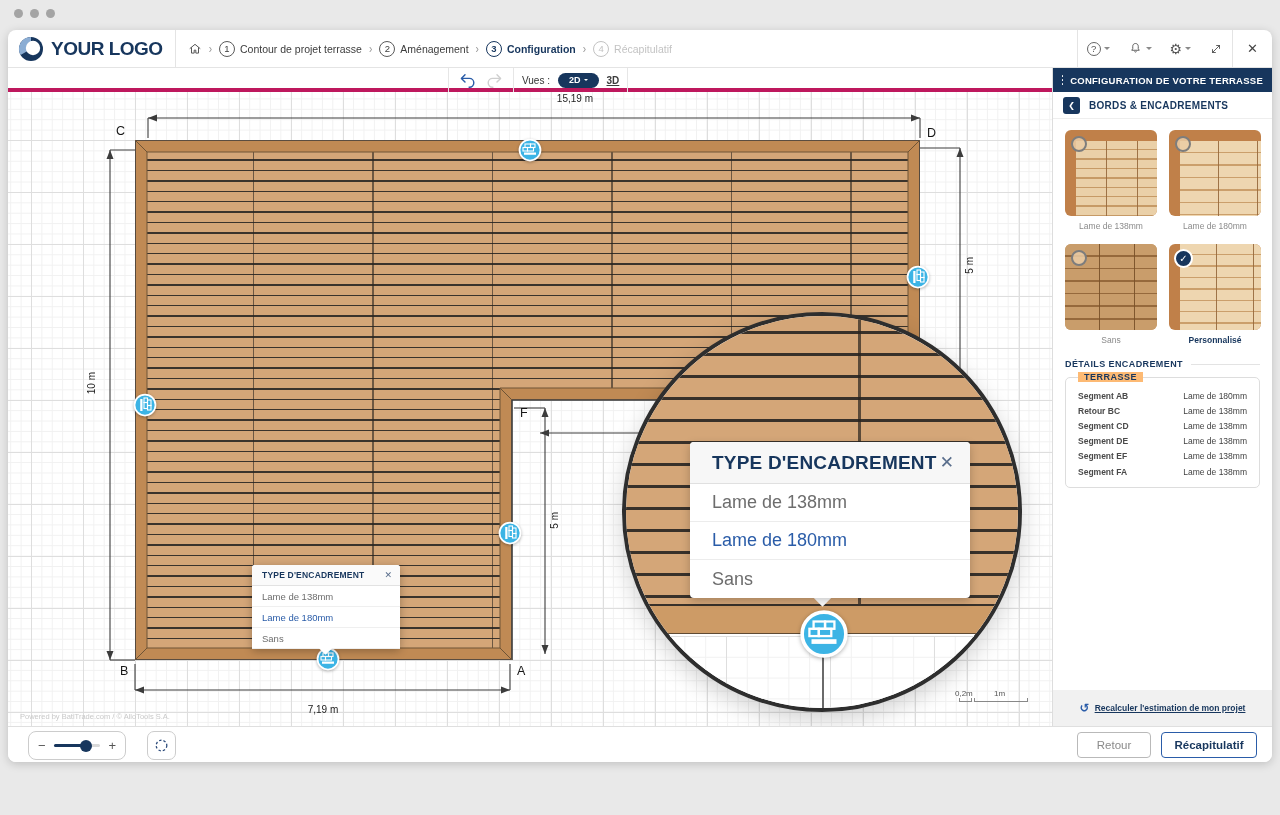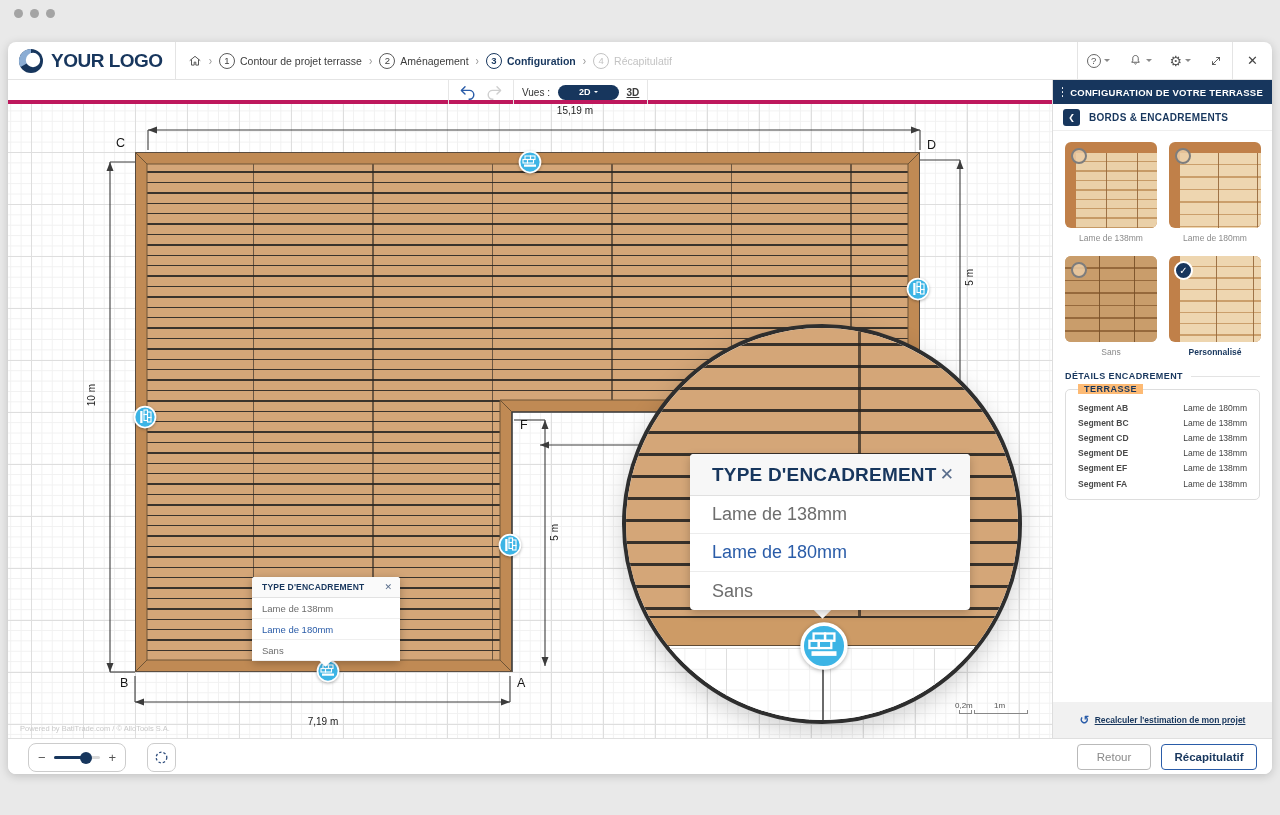--- a/index.html
+++ b/index.html
@@ -17,7 +17,7 @@
     position:absolute; left:8px; top:30px; width:1264px; height:732px;
     background:#fff; border-radius:8px; overflow:hidden;
     box-shadow:0 2px 10px rgba(0,0,0,.18);
-    display:flex; flex-direction:column;margin-top:12px;
+    display:flex; flex-direction:column;
   }
 
   

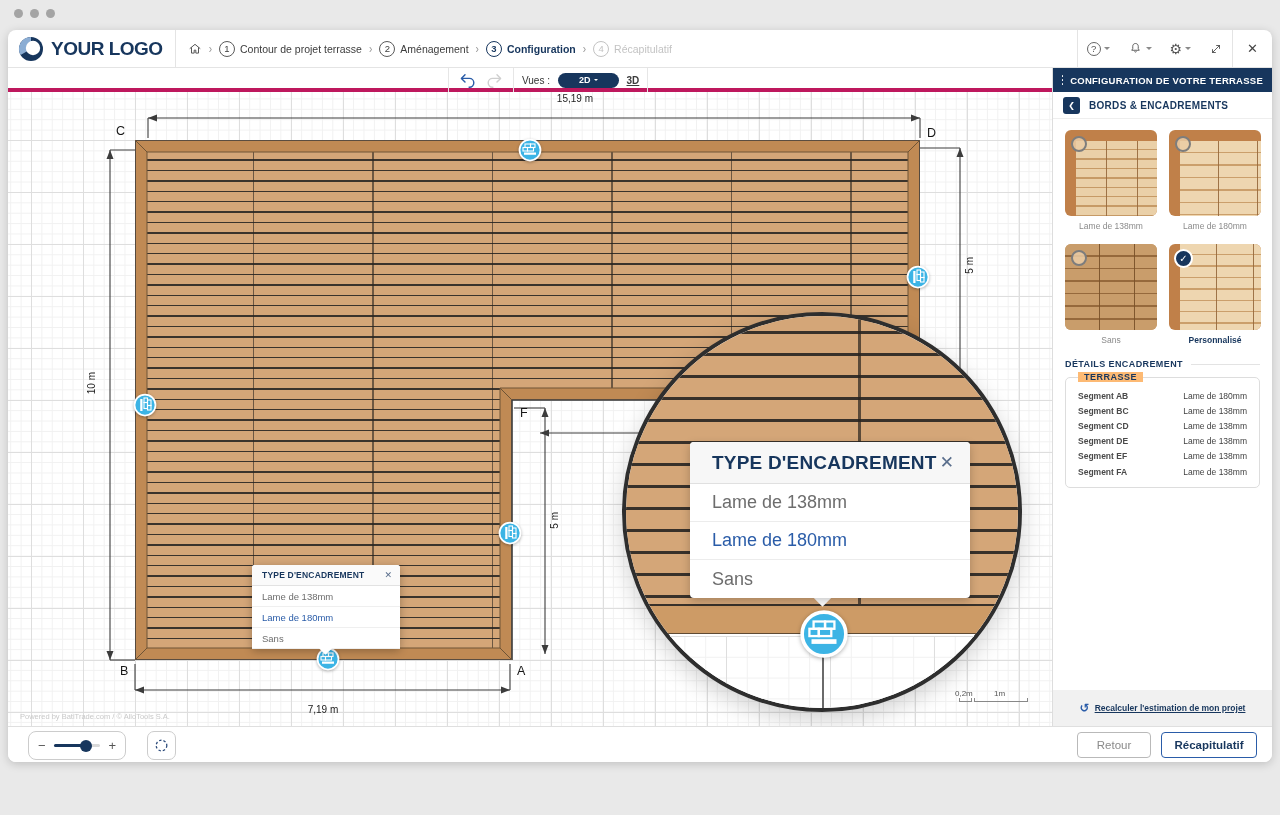--- a/index.html
+++ b/index.html
@@ -53,7 +53,7 @@
   .tb-ico { width:20px; height:16px; cursor:pointer; }
   .vues-label { font-size:10px; color:#333; }
   .pill-2d { background:#17365d; color:#fff; font-size:9px; font-weight:700; border-radius:9px; height:15px;
-    display:flex; align-items:center; gap:3px; padding:0 21px; cursor:pointer; }
+    display:flex; align-items:center; gap:3px; padding:0 11px; cursor:pointer; }
   .pill-2d .caret { border-top-color:#fff; margin-top:2px; border-width:2.6px; }
   .lab-3d { font-size:10px; color:#3c3c3c; text-decoration:underline; cursor:pointer; font-weight:600; }
 

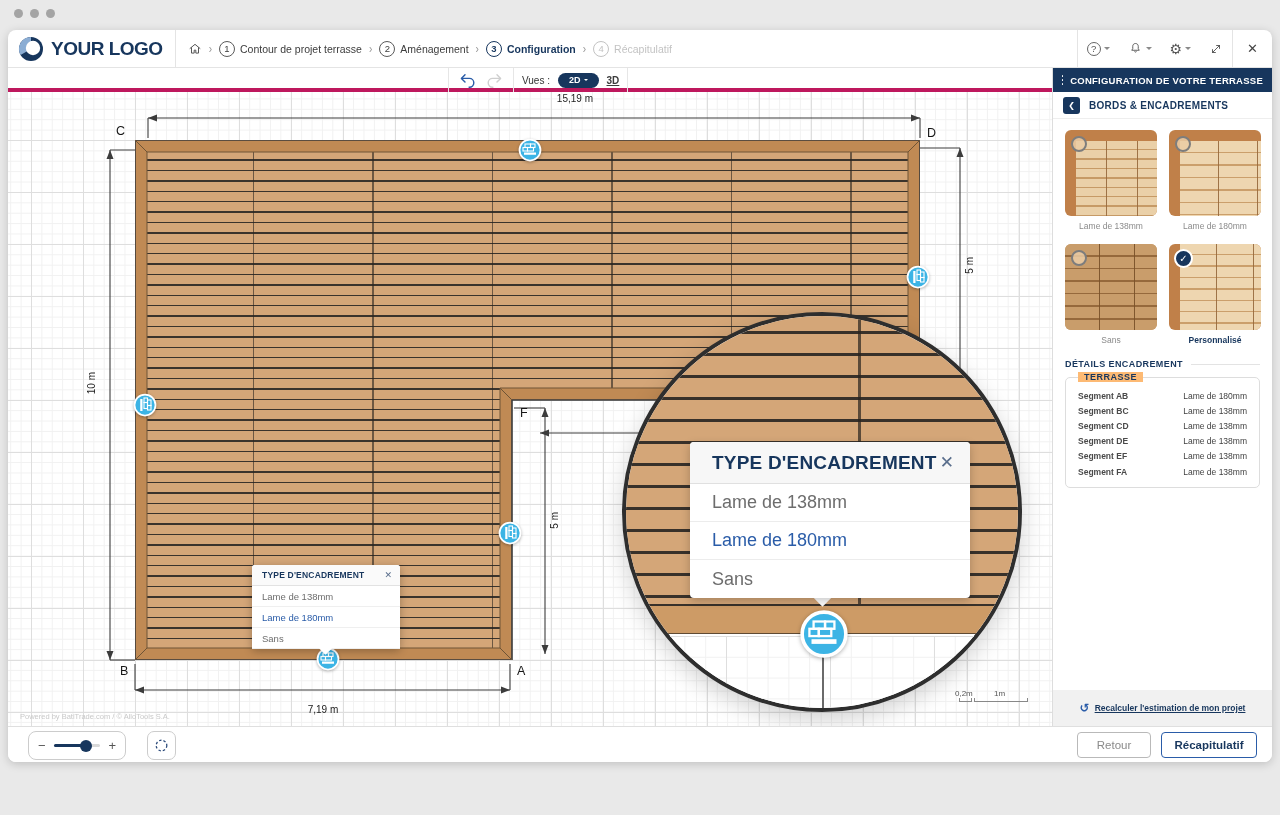--- a/index.html
+++ b/index.html
@@ -518,7 +518,7 @@
               <span class="seg-val">Lame de 180mm</span>
             </div>
             <div class="seg-row">
-              <span class="seg-name">Segment BC</span>
+              <span class="seg-name">Retour BC</span>
               <span class="seg-val">Lame de 138mm</span>
             </div>
             <div class="seg-row">

